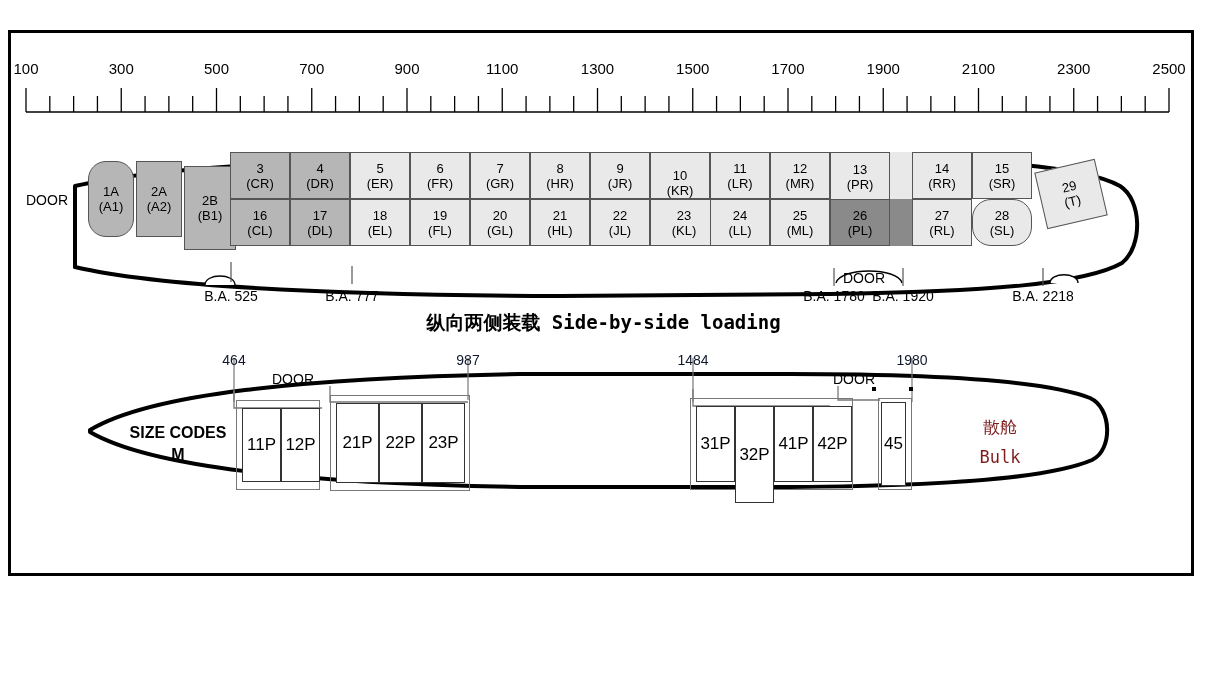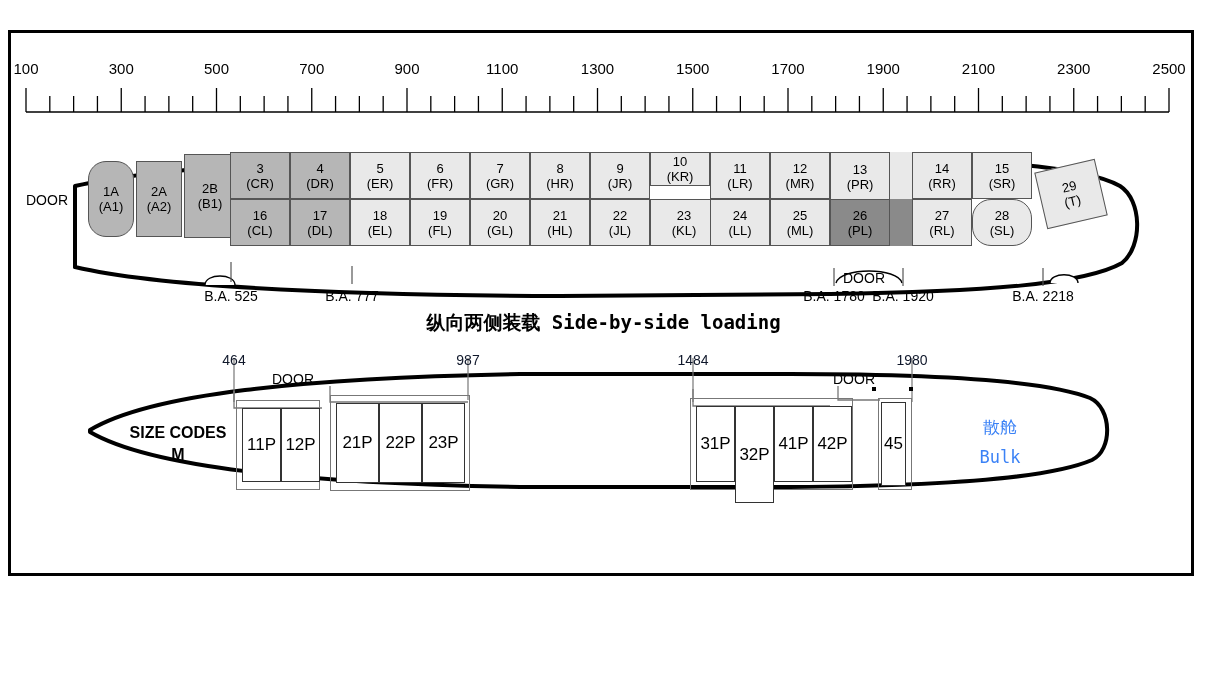--- a/index.html
+++ b/index.html
@@ -348,7 +348,7 @@
           <span class="num">22</span>
           <span class="code">(JL)</span>
         </div>
-        <div class="cell cell-light" style="left: 650px; top: 22px; width: 60px; height: 34px;">
+        <div class="cell cell-light" style="left: 650px; top: 22px; width: 60px; height: 47px; justify-content: flex-end;">
           <span class="num">10</span>
           <span class="code">(KR)</span>
         </div>

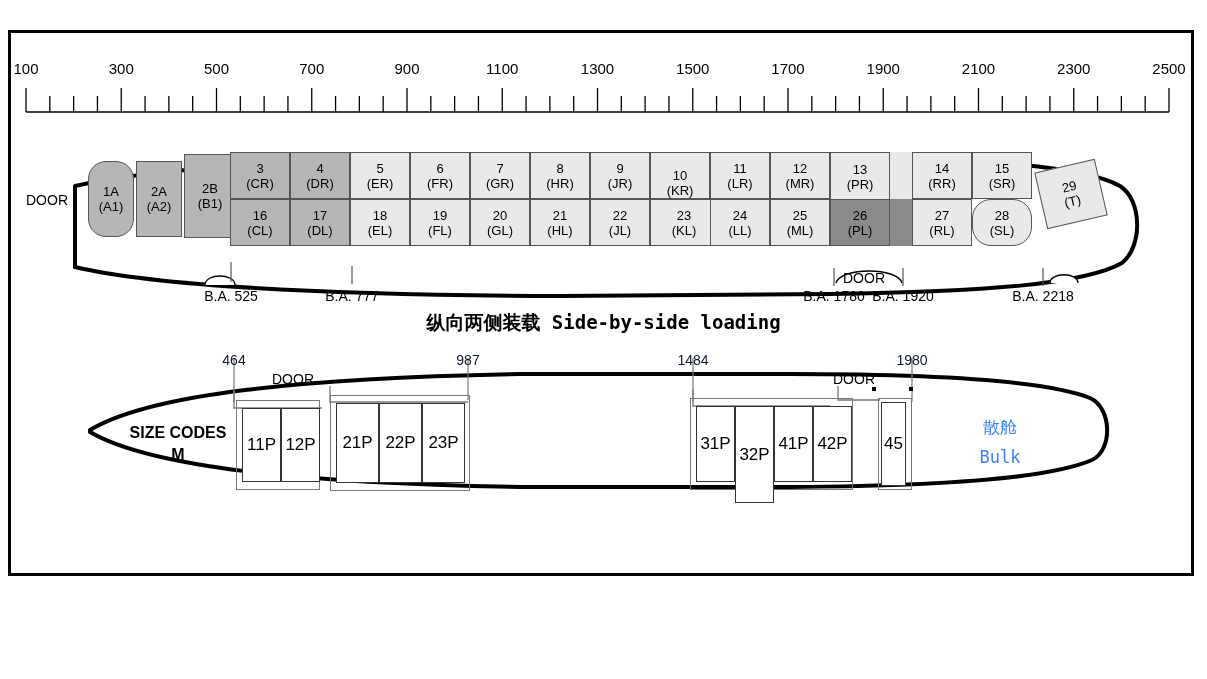--- a/index.html
+++ b/index.html
@@ -288,7 +288,7 @@
           <span class="num">2A</span>
           <span class="code">(A2)</span>
         </div>
-        <div class="cell cell-mid" style="left: 184px; top: 24px; width: 52px; height: 84px;">
+        <div class="cell cell-mid" style="left: 184px; top: 36px; width: 52px; height: 84px;">
           <span class="num">2B</span>
           <span class="code">(B1)</span>
         </div>

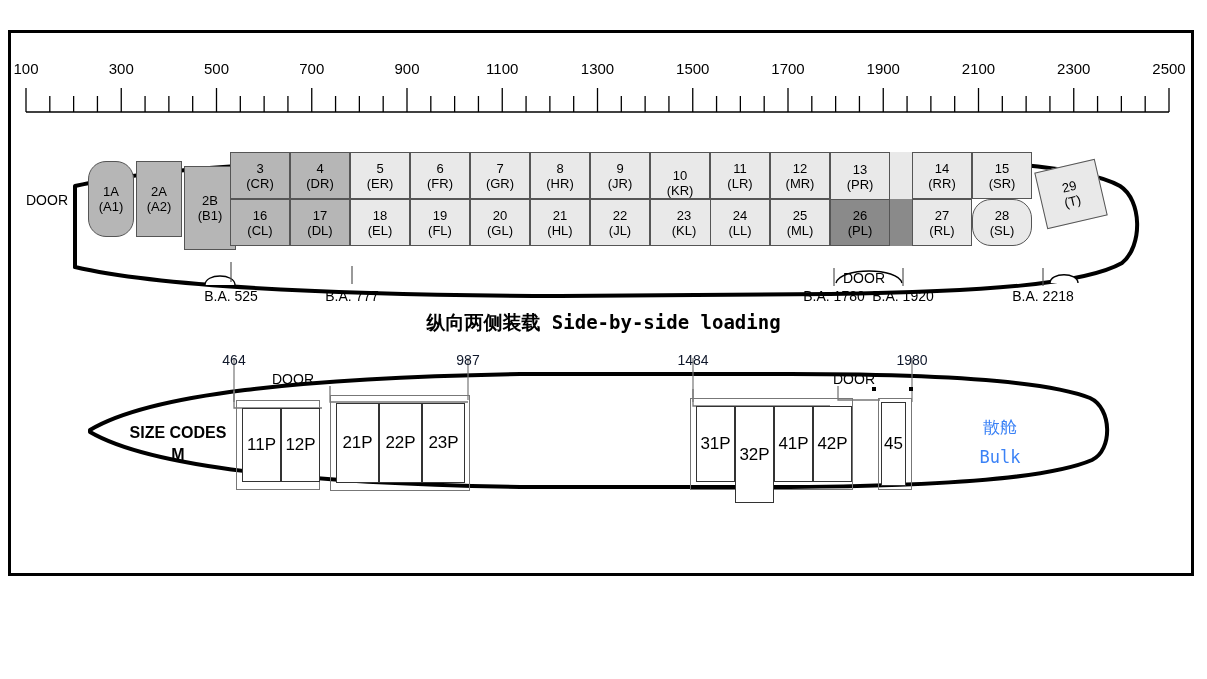--- a/index.html
+++ b/index.html
@@ -165,7 +165,7 @@
     font-family: "DejaVu Sans Mono", "Liberation Mono", monospace;
     font-size: 17px;
     line-height: 30px;
-    color: #3b82f6;
+    color: #7f1d1d;
   }
 </style>
 </head>

